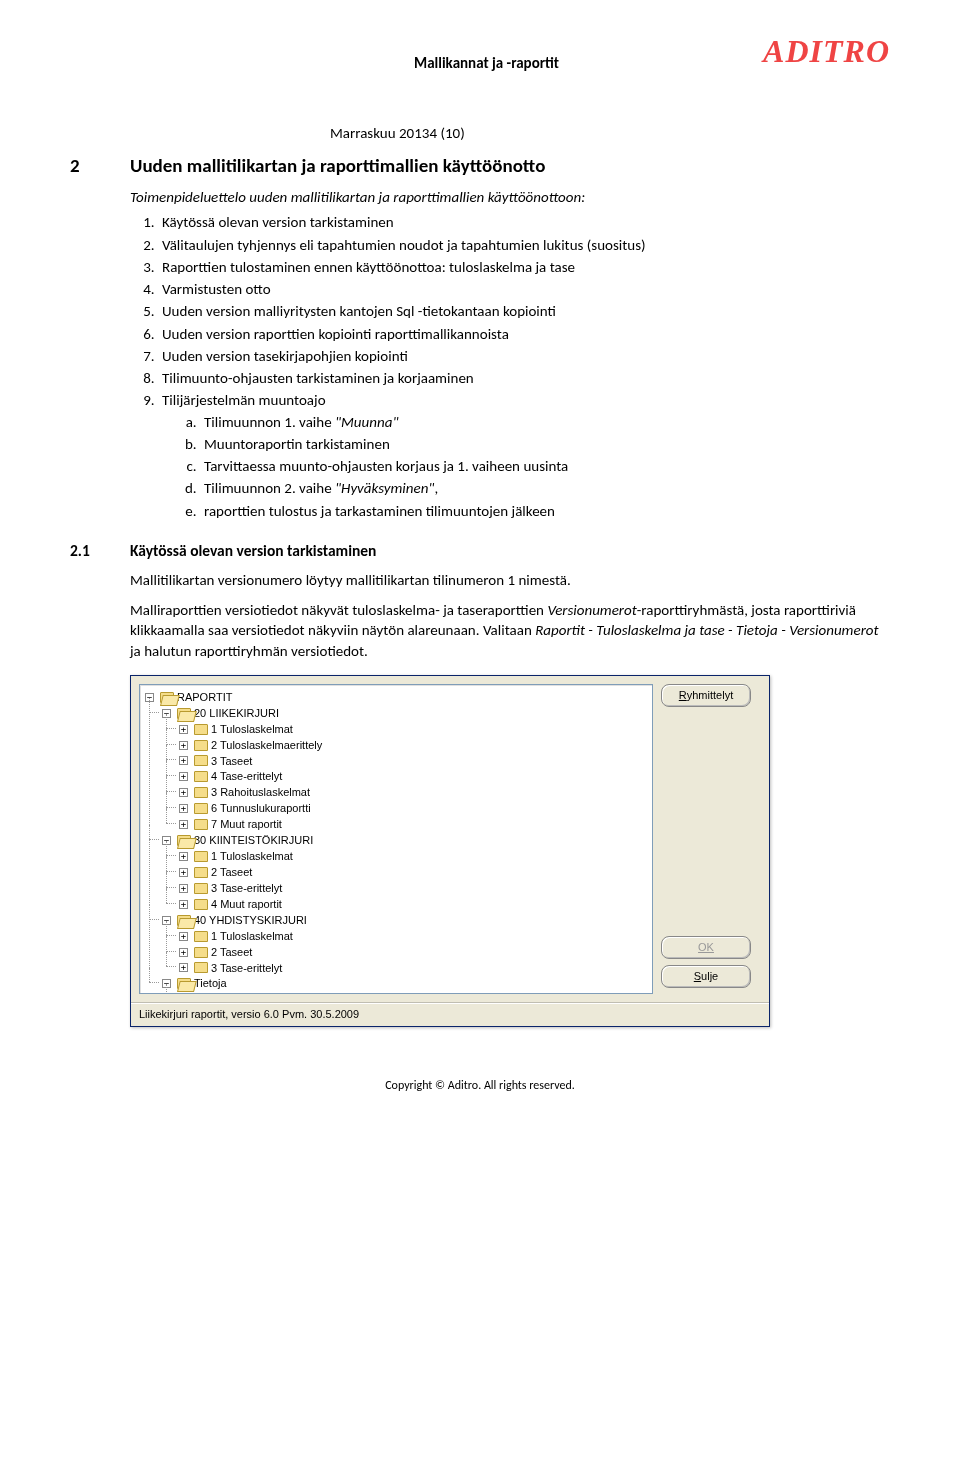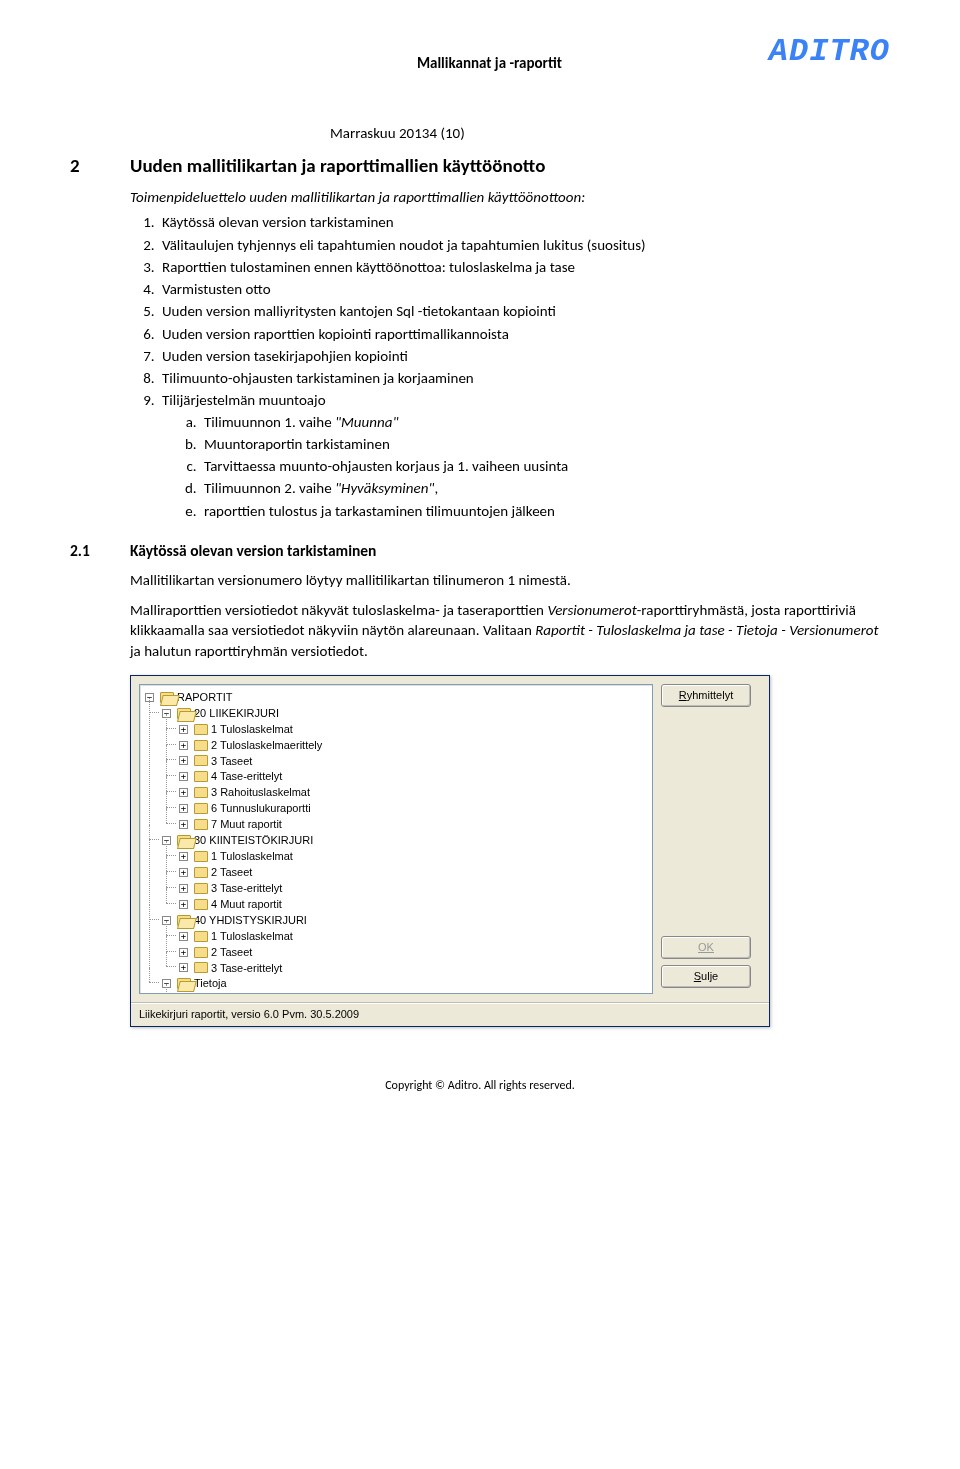--- a/index.html
+++ b/index.html
@@ -30,10 +30,10 @@
       padding-left: 140px;
     }
     .logo {
-      font-family: Liberation Mono, monospace;
+      font-family: Liberation Serif, serif;
       font-weight: 900;
       font-size: 32px;
-      color: #3b82f6;
+      color: #ef4444;
       letter-spacing: 1px;
       font-style: italic;
       position: relative;

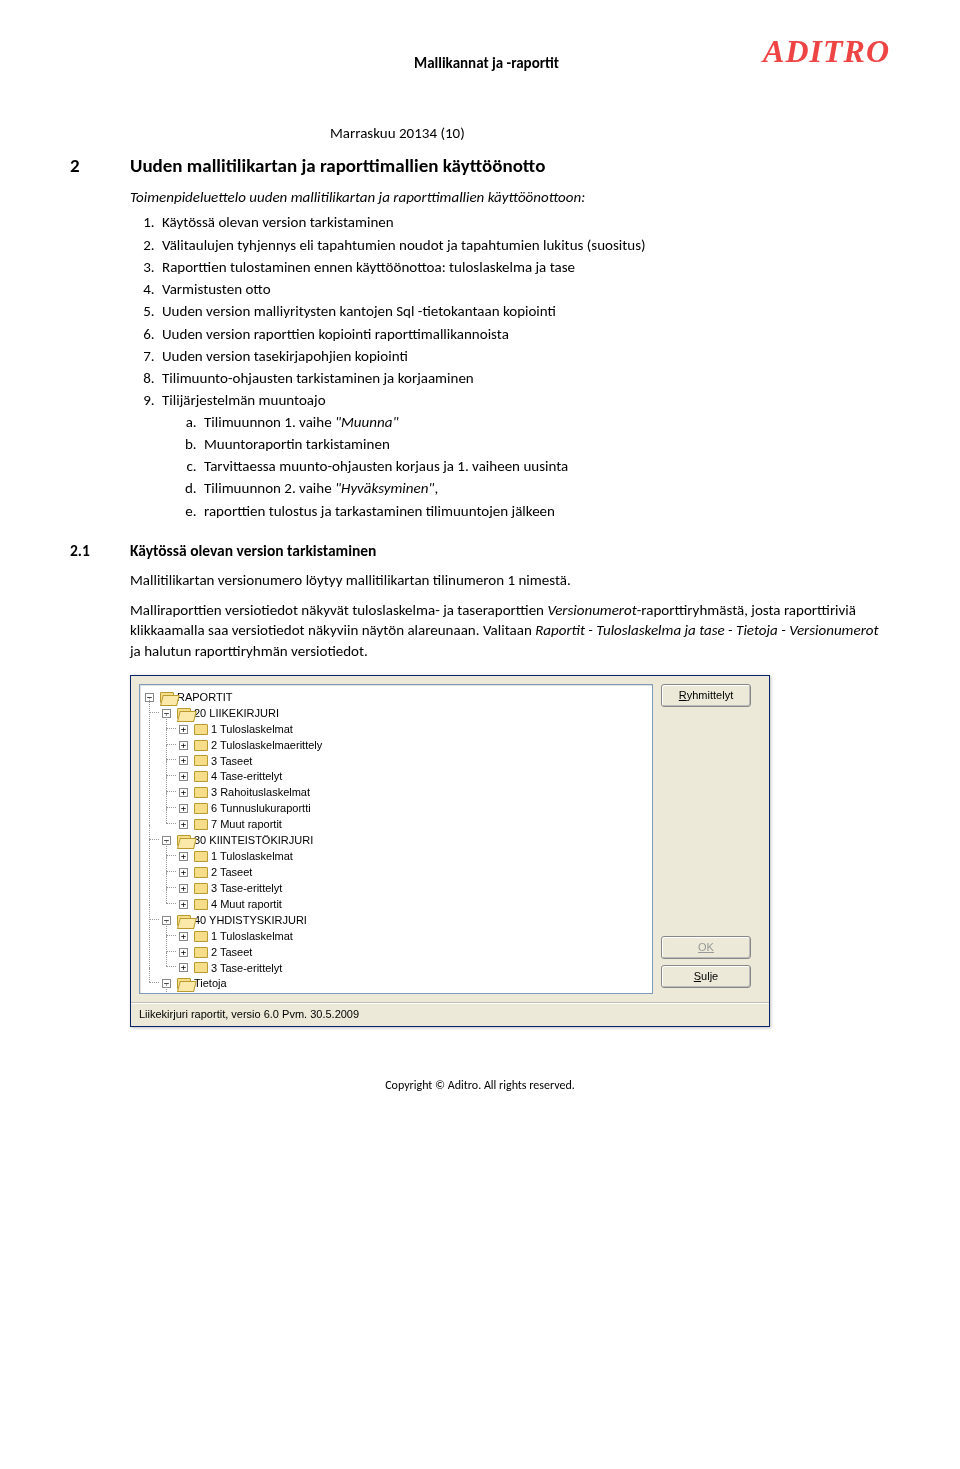--- a/index.html
+++ b/index.html
@@ -164,7 +164,7 @@
     .dlg-button {
       background: #ece9d8;
       border: 1px solid #888;
-      border-radius: 3px;
+      border-radius: 8px;
       box-shadow: inset 1px 1px 0 #fff, inset -1px -1px 0 #bbb;
       padding: 3px 6px;
       font-family: Tahoma, Arial, sans-serif;

